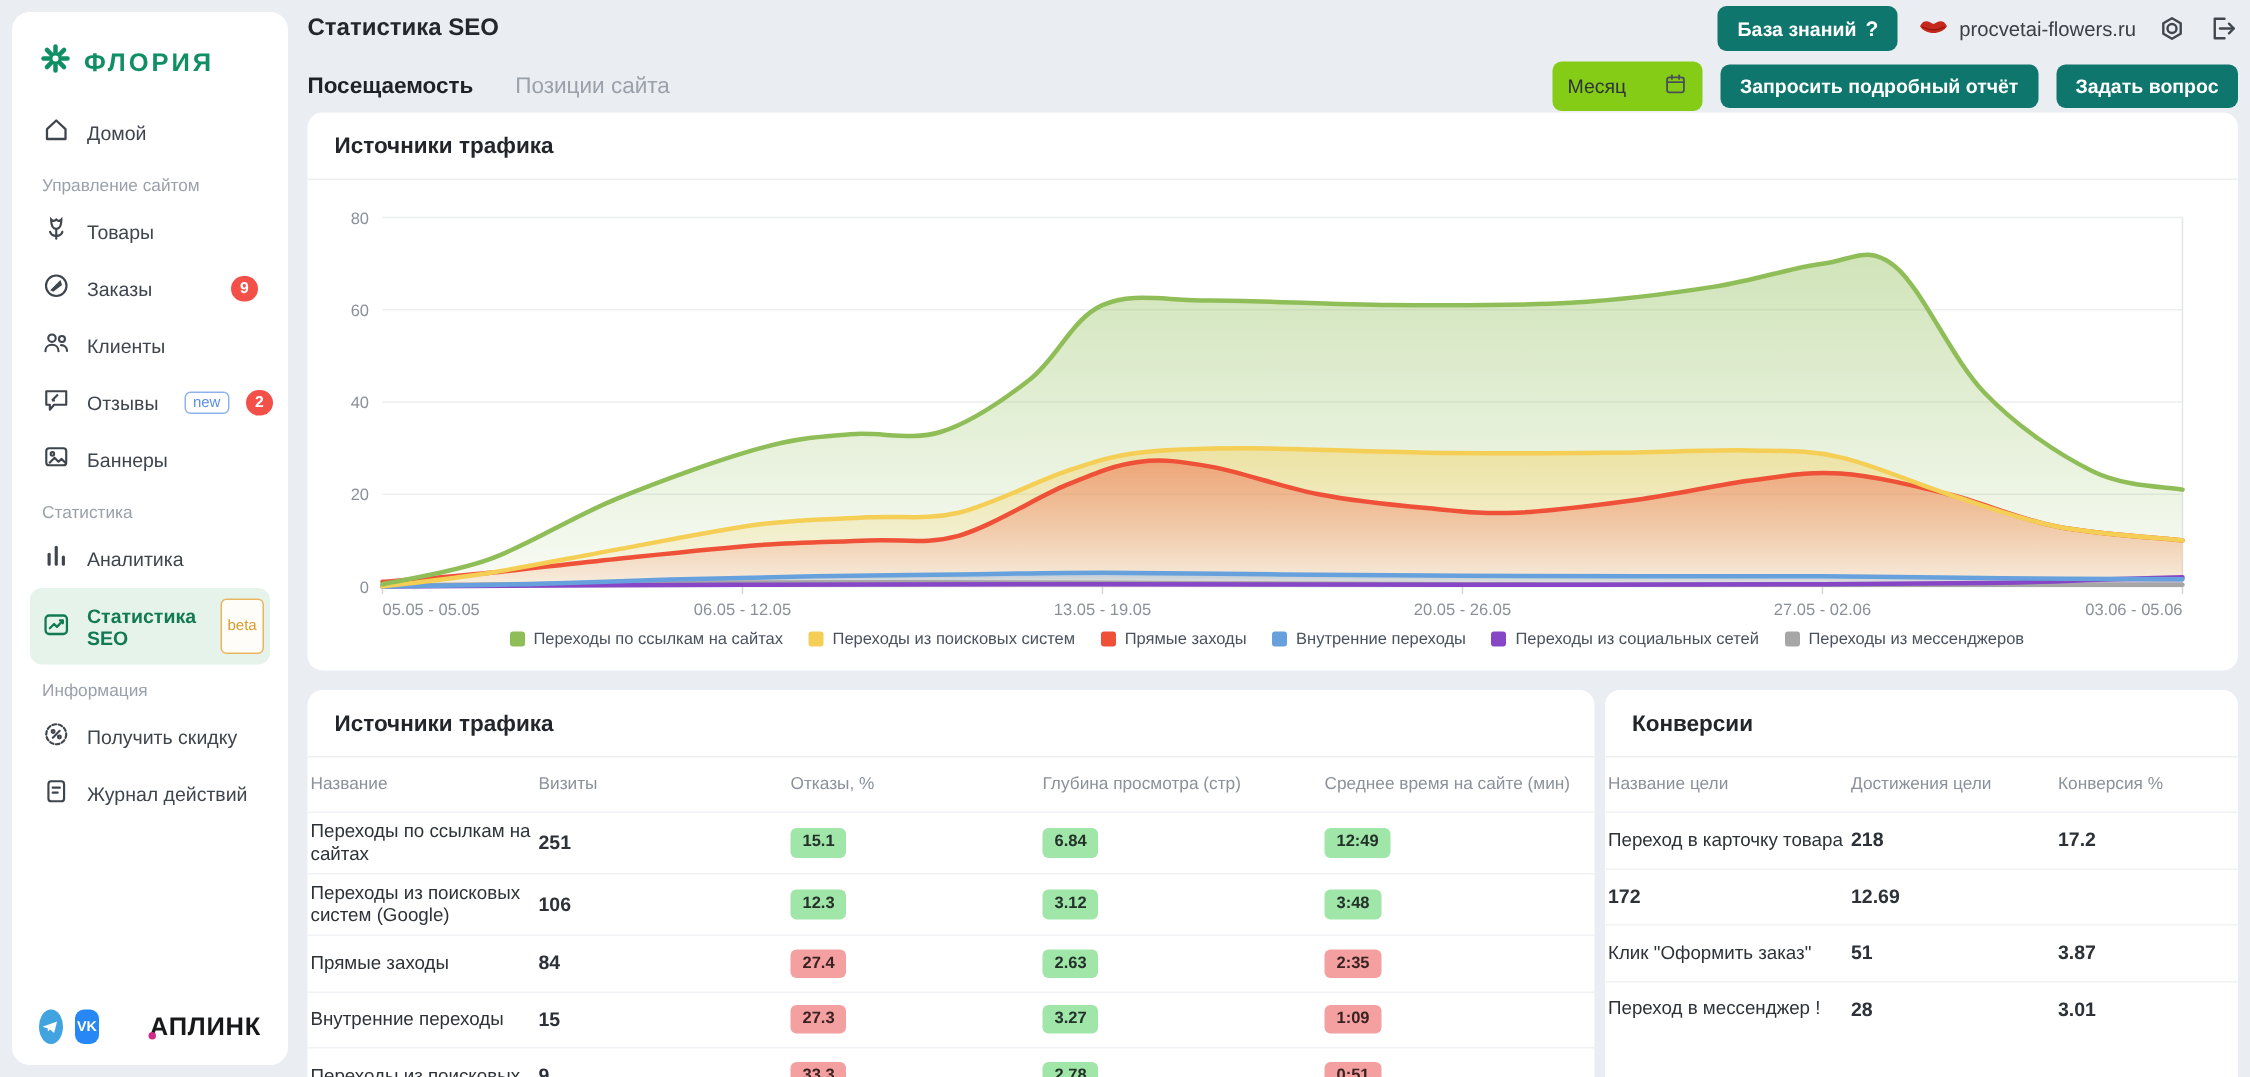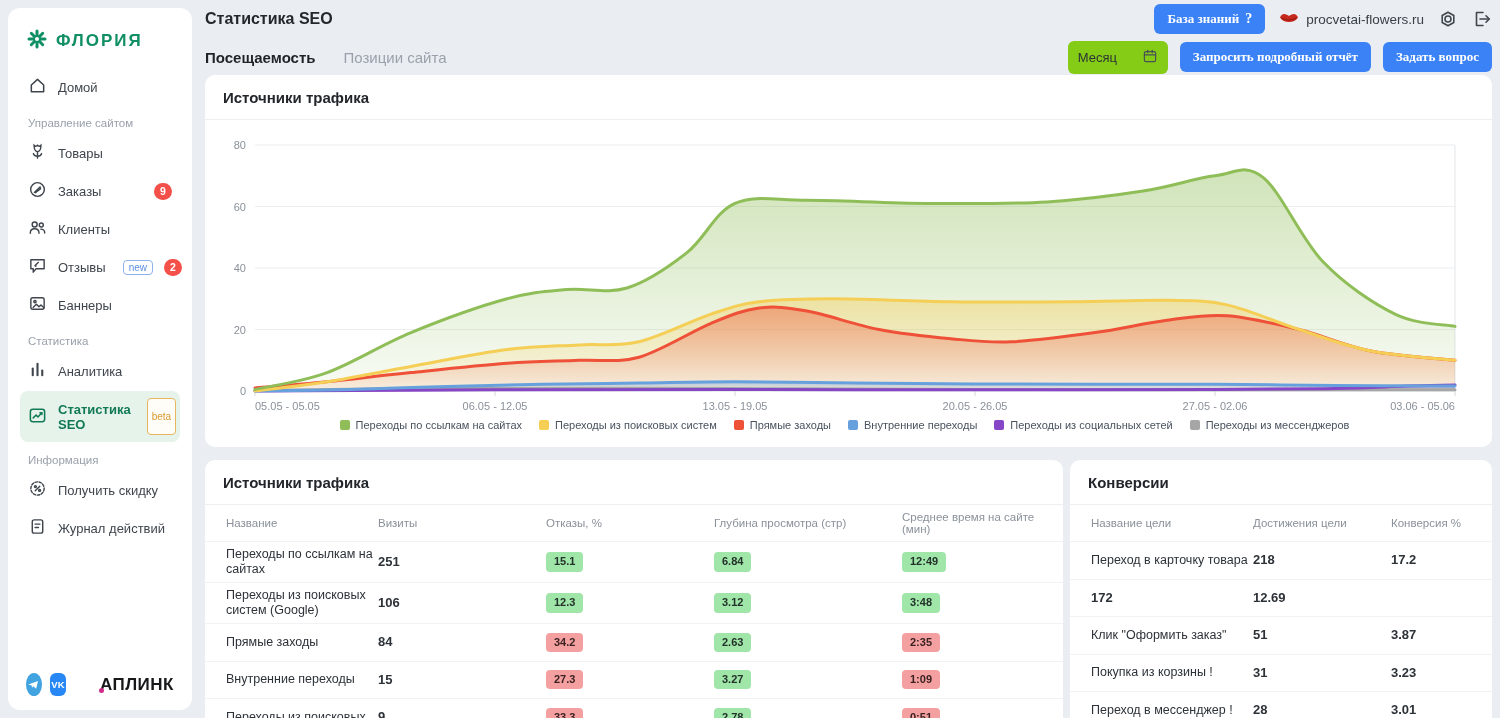--- a/index.html
+++ b/index.html
@@ -42,9 +42,9 @@
   .page-title { font-size:16px; font-weight:bold; color:#24282d; }
   .hdr-right { margin-left:auto; display:flex; align-items:center; gap:14px; }
   .btn-green {
-    background:#3b82f6; color:#fff; font-weight:bold; font-size:13px;
+    background:#0f766e; color:#fff; font-weight:bold; font-size:13px;
     border:none; border-radius:6px; padding:7px 13px; cursor:pointer;
-    font-family:Liberation Serif, serif;
+    font-family:Liberation Sans, sans-serif;
   }
   .kb-q { margin-left:6px; font-size:14px; }
   .domain-box { display:flex; align-items:center; gap:7px; font-size:13.5px; color:#3a4047; }

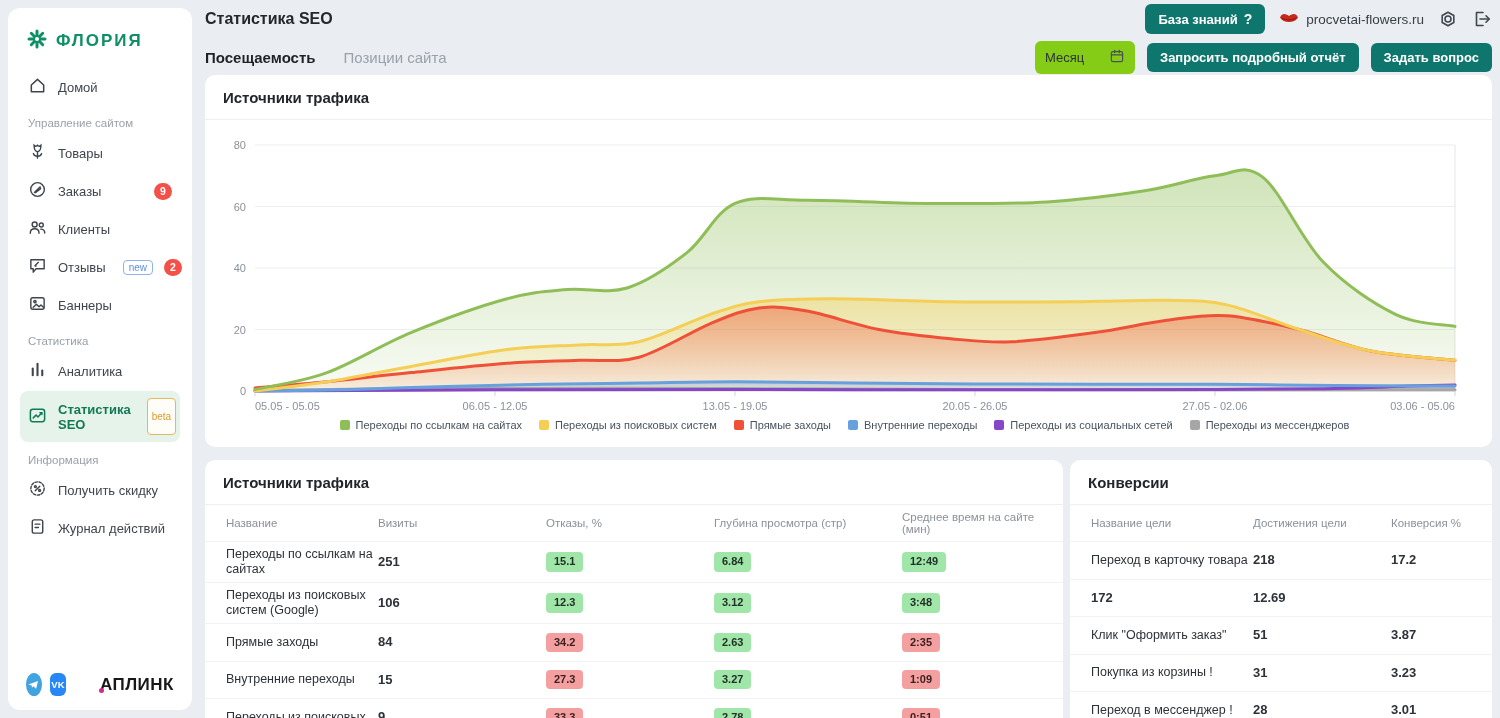--- a/index.html
+++ b/index.html
@@ -71,7 +71,7 @@
   
   .table-card-left  { top:460px; left:0;     width:858px; height:420px; overflow:hidden; }
   .table-card-right { top:460px; left:865px; width:422px; height:420px; overflow:hidden; }
-  .t-head, .t-row { display:grid; align-items:center; padding:0 21px; }
+  .t-head, .t-row { display:grid; align-items:center; padding:0 2px; }
   .grid-traffic { grid-template-columns:152px 168px 168px 188px 1fr; }
   .grid-conv    { grid-template-columns:162px 138px 1fr; }
   .t-head { font-size:11.5px; color:#8b919a; height:36px; }

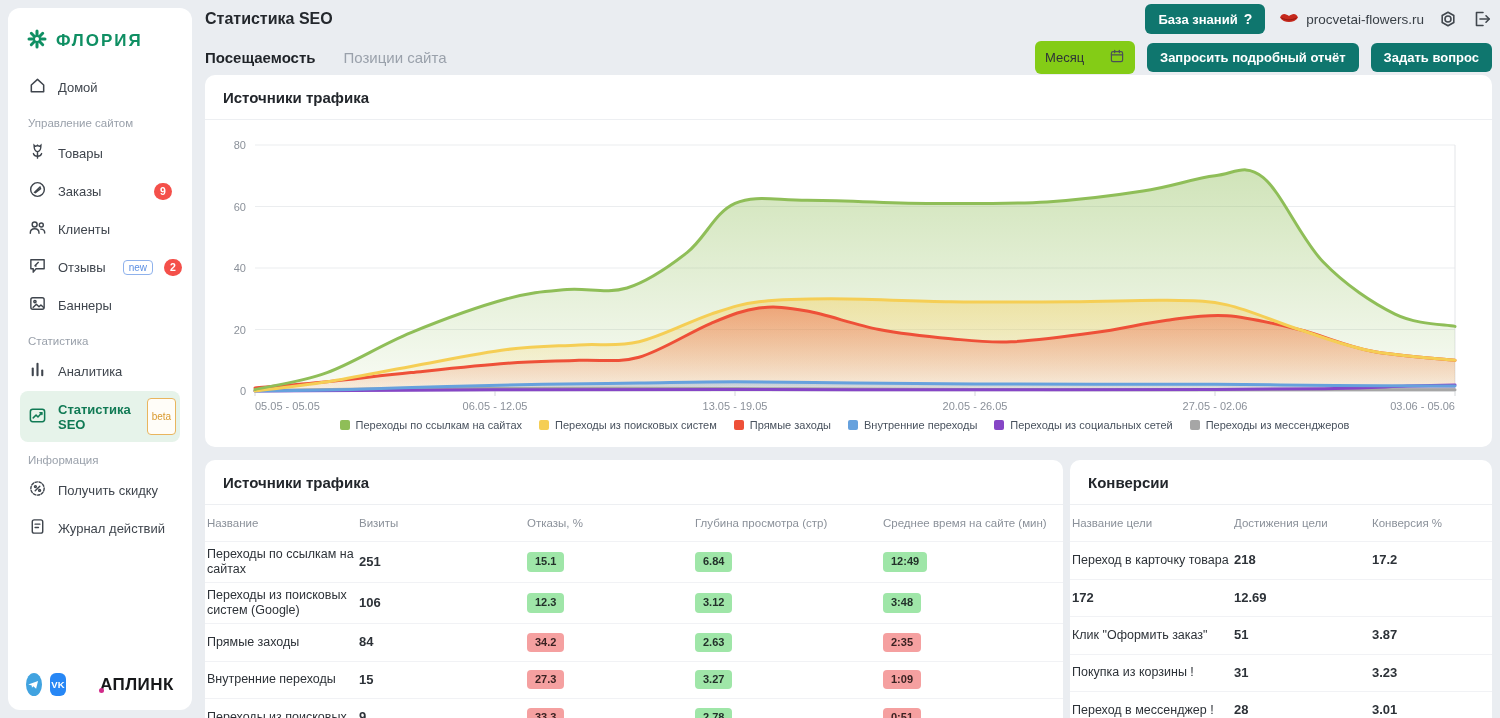--- a/index.html
+++ b/index.html
@@ -396,7 +396,7 @@
         <div class="t-row grid-traffic">
           <div>Прямые заходы</div>
           <div class="t-num">84</div>
-          <div><span class="pill tone-bad">34.2</span></div>
+          <div><span class="pill tone-bad">27.4</span></div>
           <div><span class="pill tone-good">2.63</span></div>
           <div><span class="pill tone-bad">2:35</span></div>
         </div>

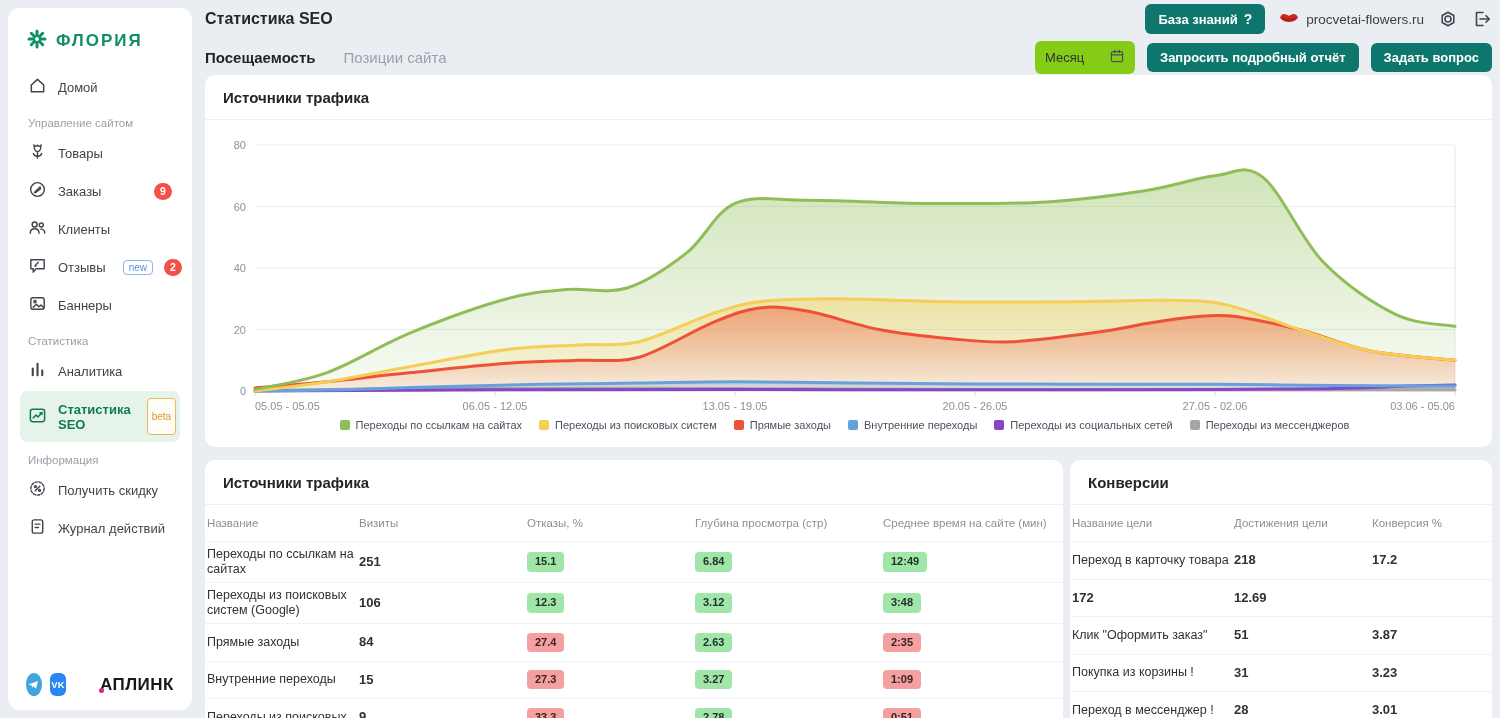--- a/index.html
+++ b/index.html
@@ -441,11 +441,6 @@
           <div class="t-num">3.87</div>
         </div>
         <div class="t-row grid-conv">
-          <div>Покупка из корзины !</div>
-          <div class="t-num">31</div>
-          <div class="t-num">3.23</div>
-        </div>
-        <div class="t-row grid-conv">
           <div>Переход в мессенджер !</div>
           <div class="t-num">28</div>
           <div class="t-num">3.01</div>

